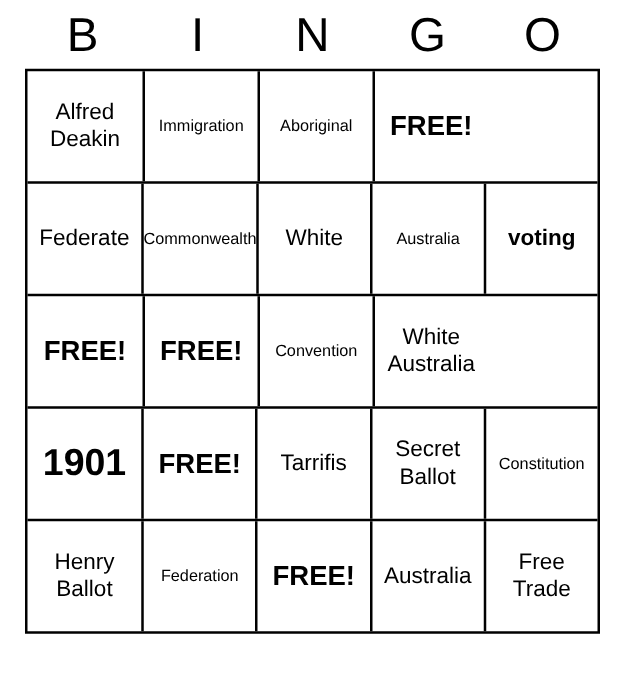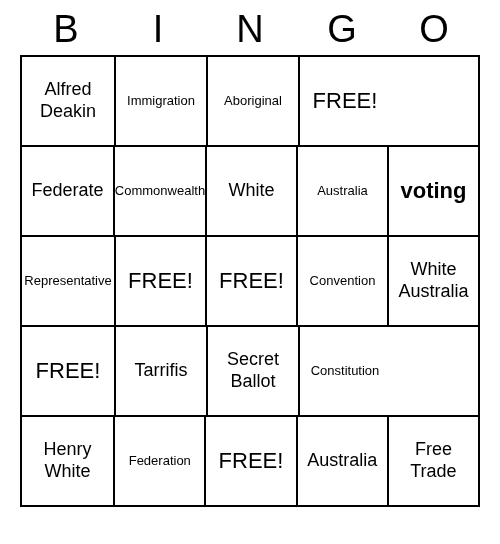--- a/index.html
+++ b/index.html
@@ -77,7 +77,7 @@
 
     .bingo-cell.free {
       font-size: 22px;
-      font-weight: normal;
+      font-weight: bold;
     }
 
     .bingo-cell.year {

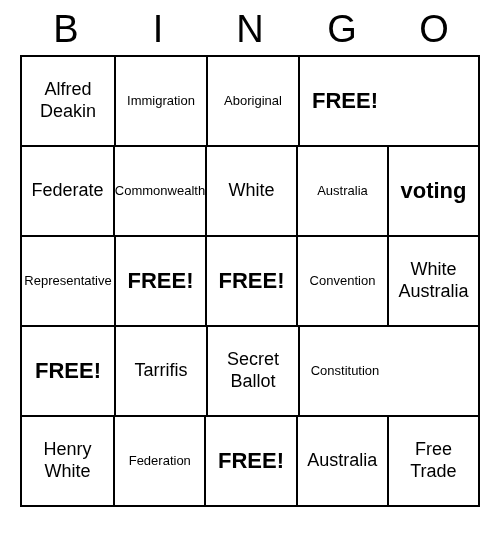--- a/index.html
+++ b/index.html
@@ -67,7 +67,7 @@
     }
 
     .bingo-cell.large-text {
-      font-size: 22px;
+      font-size: 18px;
       font-weight: bold;
     }
 

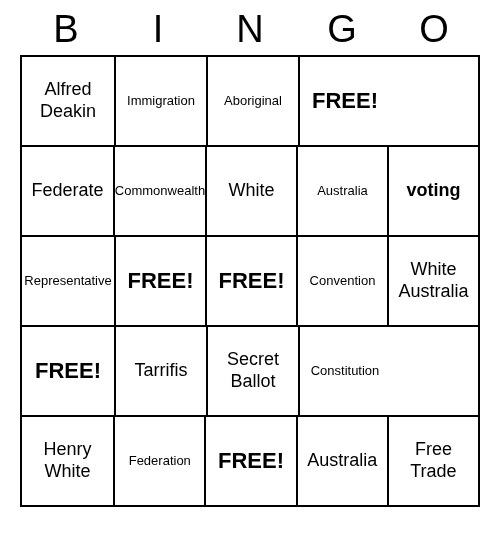--- a/index.html
+++ b/index.html
@@ -113,7 +113,6 @@
       <div class="bingo-cell large-text">voting</div>
     </div>
     <div class="bingo-row">
-      <div class="bingo-cell ">Representative</div>
       <div class="bingo-cell free">FREE!</div>
       <div class="bingo-cell free">FREE!</div>
       <div class="bingo-cell ">Convention</div>

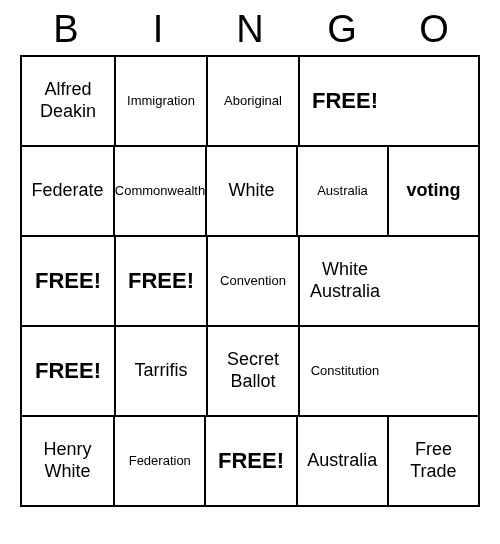--- a/index.html
+++ b/index.html
@@ -119,6 +119,7 @@
       <div class="bingo-cell medium-text">White Australia</div>
     </div>
     <div class="bingo-row">
+      <div class="bingo-cell year">1901</div>
       <div class="bingo-cell free">FREE!</div>
       <div class="bingo-cell medium-text">Tarrifis</div>
       <div class="bingo-cell medium-text">Secret Ballot</div>

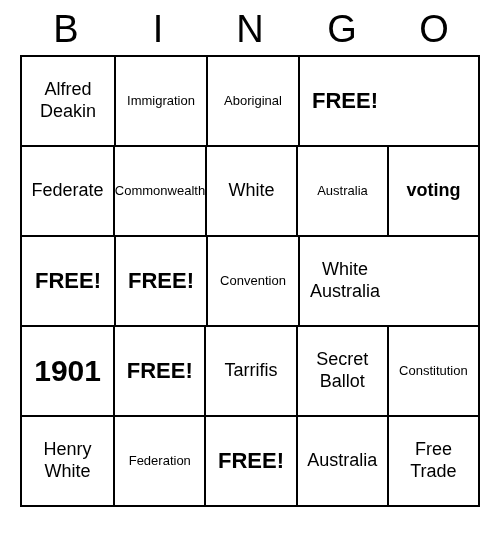--- a/index.html
+++ b/index.html
@@ -126,7 +126,7 @@
       <div class="bingo-cell ">Constitution</div>
     </div>
     <div class="bingo-row">
-      <div class="bingo-cell medium-text">Henry White</div>
+      <div class="bingo-cell medium-text">Henry Ballot</div>
       <div class="bingo-cell ">Federation</div>
       <div class="bingo-cell free">FREE!</div>
       <div class="bingo-cell medium-text">Australia</div>

